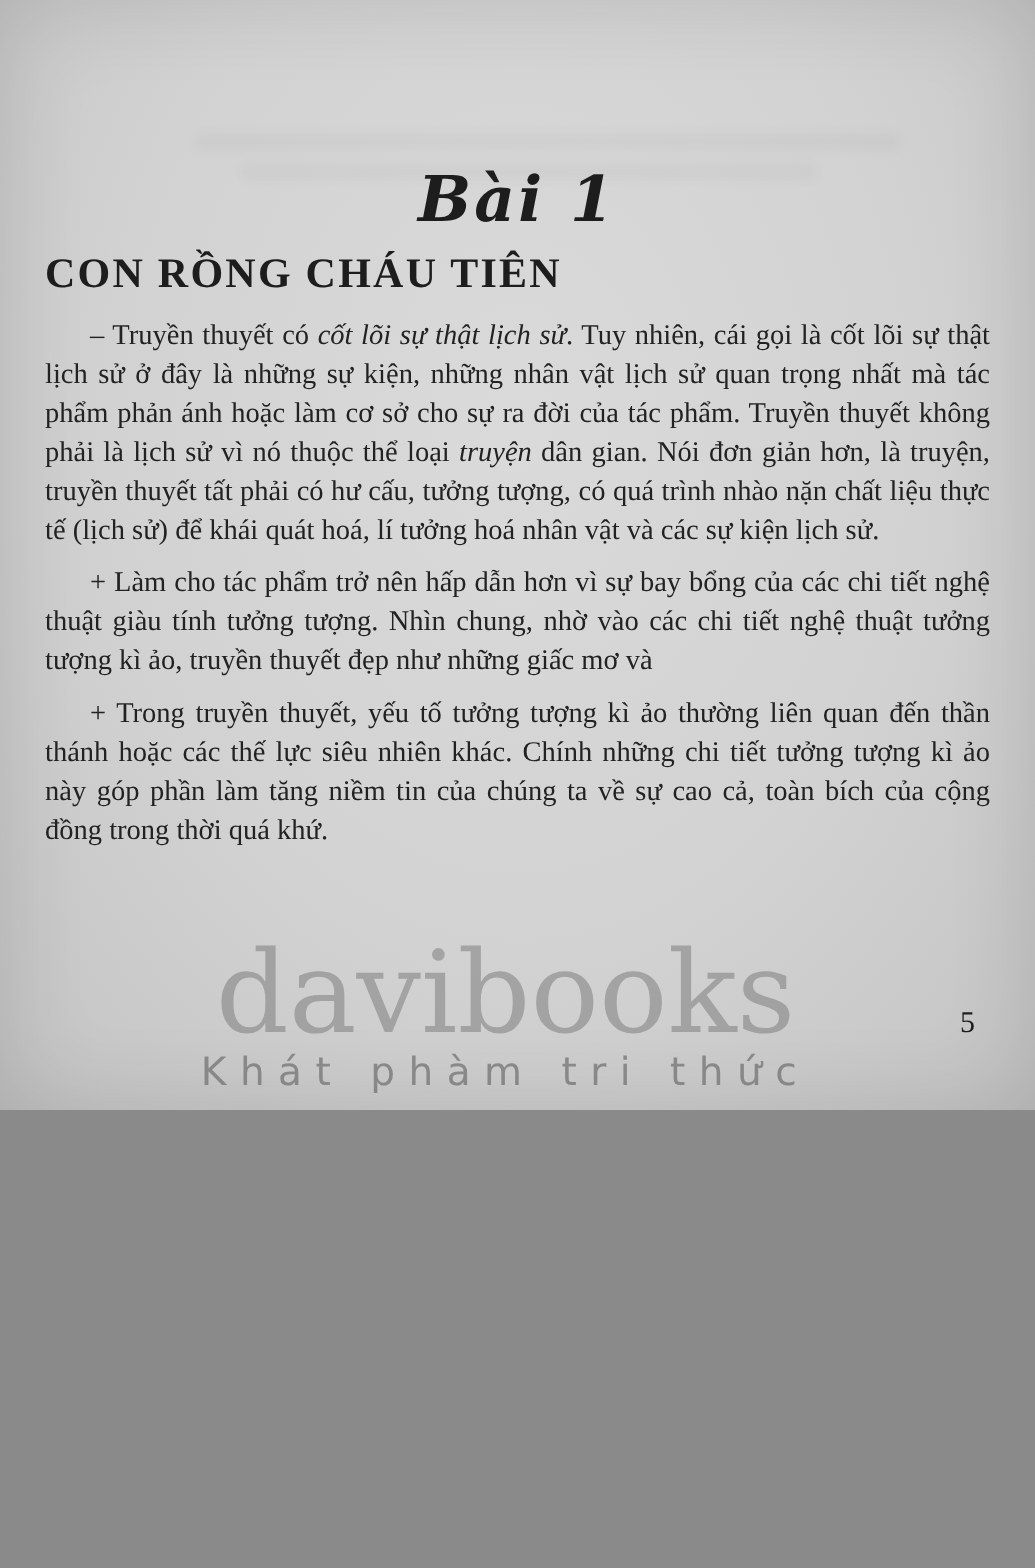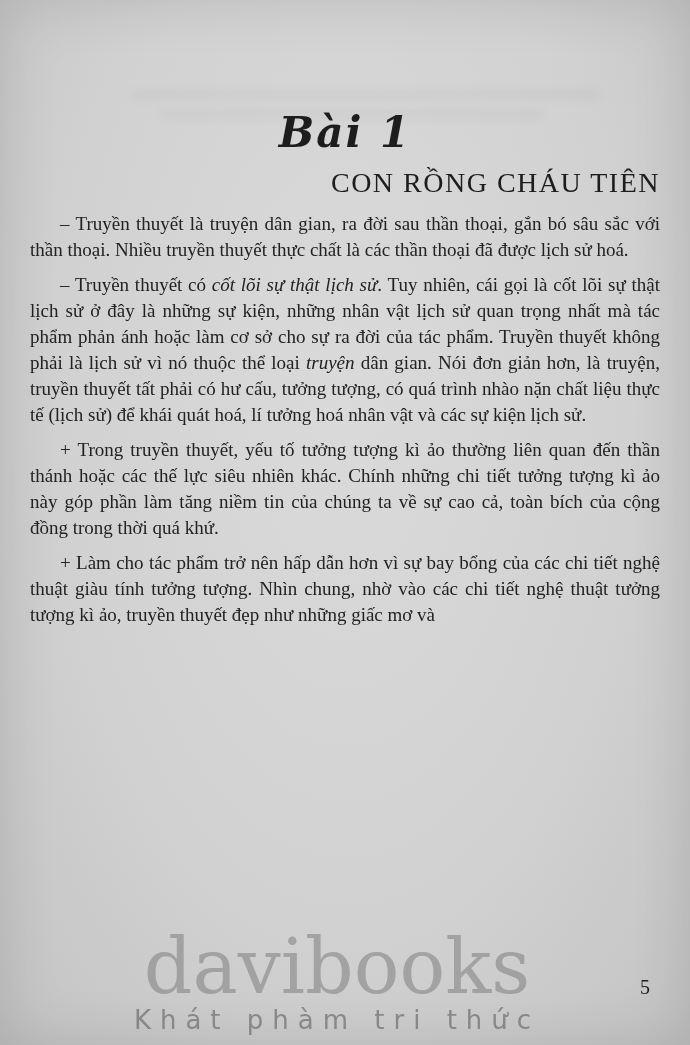--- a/index.html
+++ b/index.html
@@ -5,7 +5,7 @@
   html,body { margin:0; padding:0; background:#8a8a8a; }
   .page {
     position:relative;
-    width:690px; height:1045px;
+    width:690px; height:740px;
     margin:0 auto;
     background: radial-gradient(ellipse at 50% 38%, #dadada 0%, #d2d2d2 55%, #c3c3c3 100%);
     box-shadow: inset 0 0 60px rgba(0,0,0,0.12);

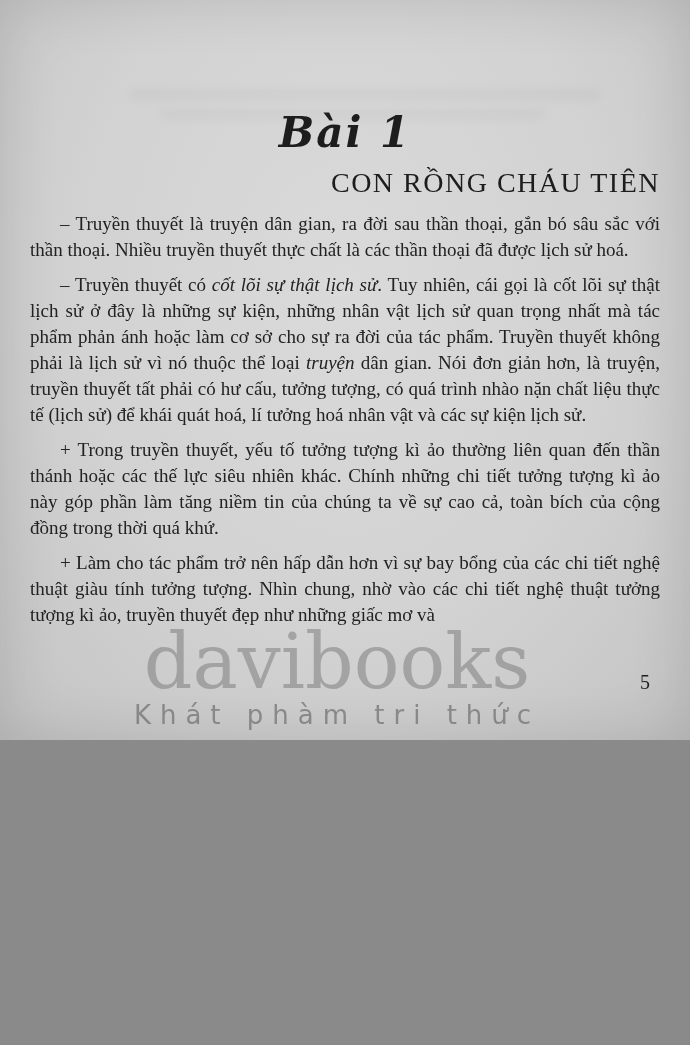--- a/index.html
+++ b/index.html
@@ -34,9 +34,9 @@
   }
   .title {
     margin:10px 0 0 0;
-    text-align:right;
+    text-align:left;
     font-size:28px;
-    font-weight:400;
+    font-weight:700;
     letter-spacing:1.5px;
     color:#1d1d1d;
   }

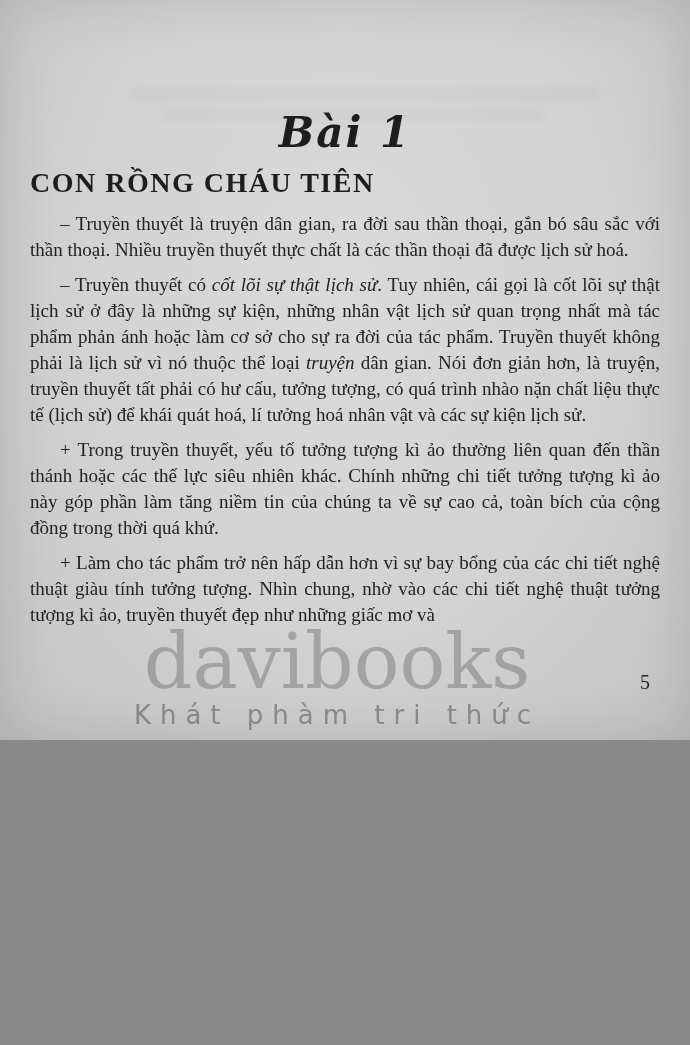--- a/index.html
+++ b/index.html
@@ -113,7 +113,6 @@
 
 
 
-    <p class="body-par">– Truyền thuyết là truyện dân gian, ra đời sau thần thoại, gắn bó sâu sắc với thần thoại. Nhiều truyền thuyết thực chất là các thần thoại đã được lịch sử hoá.</p>
 
     <p class="body-par"><span>– Truyền thuyết có </span><span class="it">cốt lõi sự thật lịch sử</span><span>. Tuy nhiên, cái gọi là cốt lõi sự thật lịch sử ở đây là những sự kiện, những nhân vật lịch sử quan trọng nhất mà tác phẩm phản ánh hoặc làm cơ sở cho sự ra đời của tác phẩm. Truyền thuyết không phải là lịch sử vì nó thuộc thể loại </span><span class="it">truyện</span><span> dân gian. Nói đơn giản hơn, là truyện, truyền thuyết tất phải có hư cấu, tưởng tượng, có quá trình nhào nặn chất liệu thực tế (lịch sử) để khái quát hoá, lí tưởng hoá nhân vật và các sự kiện lịch sử.</span></p>
 

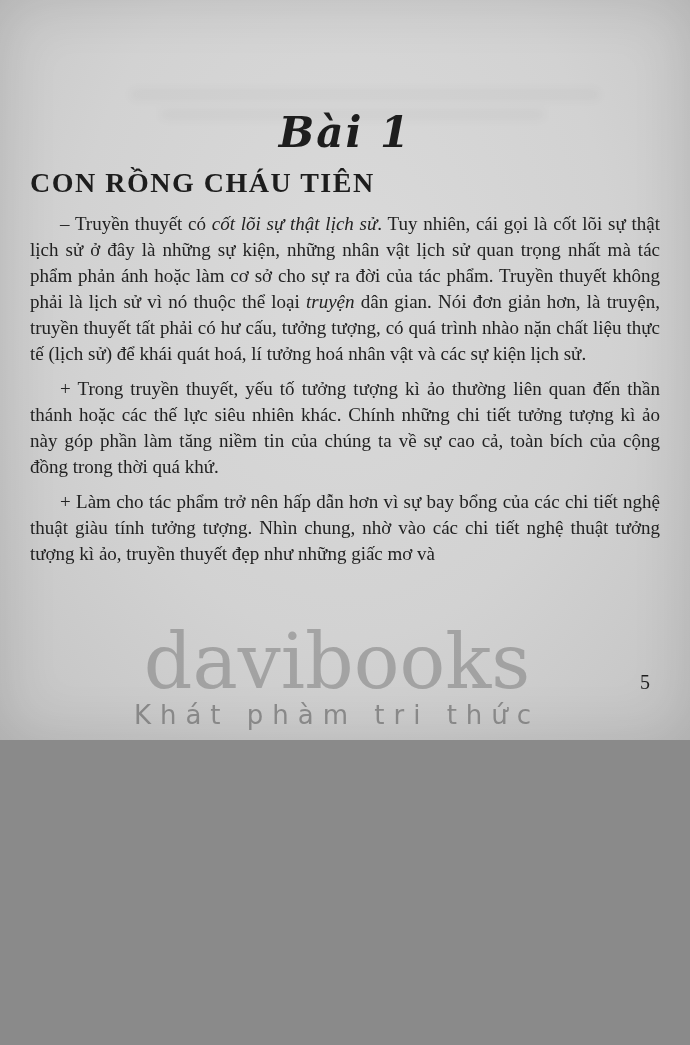--- a/index.html
+++ b/index.html
@@ -118,9 +118,9 @@
 
 
 
+    <p class="body-par">+ Làm cho tác phẩm trở nên hấp dẫn hơn vì sự bay bổng của các chi tiết nghệ thuật giàu tính tưởng tượng. Nhìn chung, nhờ vào các chi tiết nghệ thuật tưởng tượng kì ảo, truyền thuyết đẹp như những giấc mơ và</p>
+
     <p class="body-par">+ Trong truyền thuyết, yếu tố tưởng tượng kì ảo thường liên quan đến thần thánh hoặc các thế lực siêu nhiên khác. Chính những chi tiết tưởng tượng kì ảo này góp phần làm tăng niềm tin của chúng ta về sự cao cả, toàn bích của cộng đồng trong thời quá khứ.</p>
-
-    <p class="body-par">+ Làm cho tác phẩm trở nên hấp dẫn hơn vì sự bay bổng của các chi tiết nghệ thuật giàu tính tưởng tượng. Nhìn chung, nhờ vào các chi tiết nghệ thuật tưởng tượng kì ảo, truyền thuyết đẹp như những giấc mơ và</p>
 
   </div>
 

